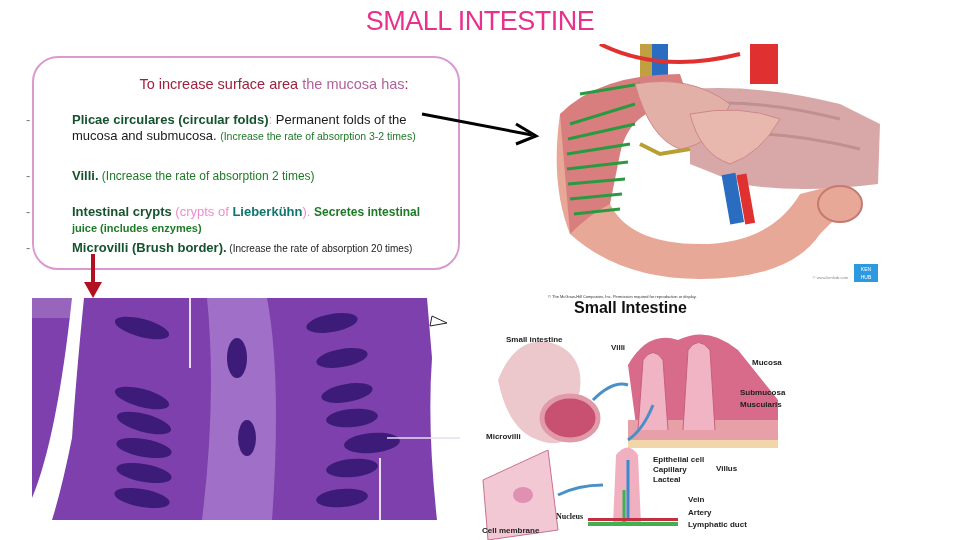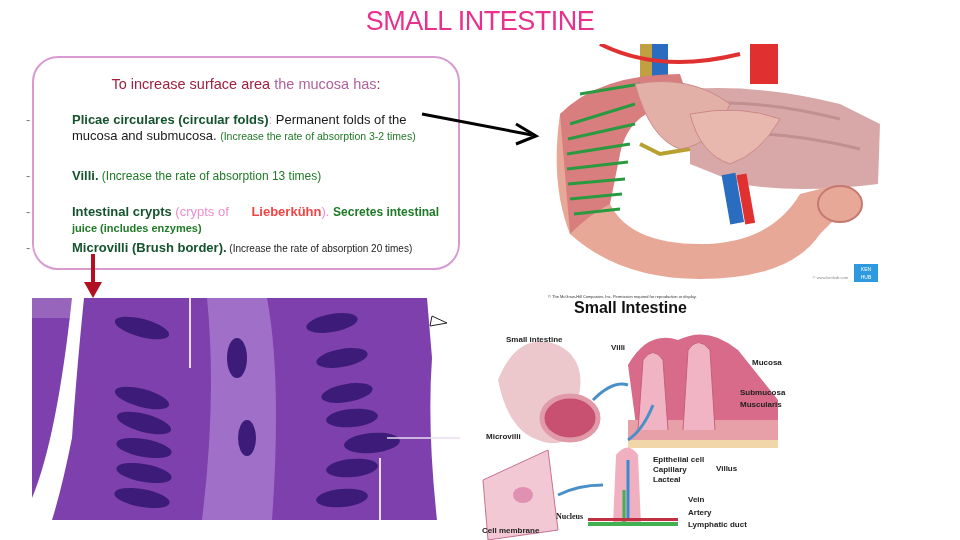--- a/index.html
+++ b/index.html
@@ -6,7 +6,7 @@
   body { width:960px; height:540px; position:relative; overflow:hidden; background:#ffffff; font-family:"Liberation Sans", sans-serif; }
   .title { position:absolute; left:0; width:960px; top:6px; text-align:center; font-size:27px; color:#e8308c; letter-spacing:-0.5px; font-family:"Liberation Sans", sans-serif; }
   .box { position:absolute; left:32px; top:56px; width:428px; height:214px; border:2px solid #d99ad0; border-radius:26px; box-sizing:border-box; }
-  .box-heading { position:absolute; left:0; width:100%; top:18px; text-align:center; font-size:14.5px; color:#a0213e; }
+  .box-heading { position:absolute; left:0; width:100%; top:18px; text-align:center; font-size:14.5px; color:#a0213e;padding-left:28px; }
   .box-heading .accent { color:#b0609a; }
   .item { position:absolute; left:0; width:420px; font-size:13px; line-height:16px; }
   .bullet { position:absolute; left:-8px; color:#777; font-size:13px; }

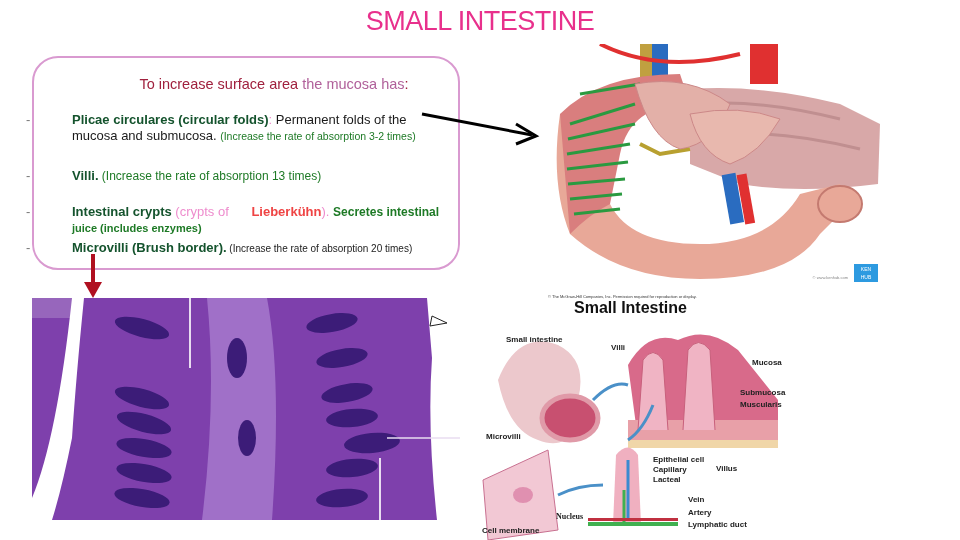--- a/index.html
+++ b/index.html
@@ -51,7 +51,7 @@
   <div class="item" style="top:110px;">
     <span class="bullet">-</span>
     <div class="item-body">
-      <span class="term">Villi.</span><span class="green" style="font-size:12px;"> (Increase the rate of absorption 13 times)</span>
+      <span class="term">Villi.</span><span class="green" style="font-size:12px;"> (Increase the rate of absorption 2 times)</span>
     </div>
   </div>
 

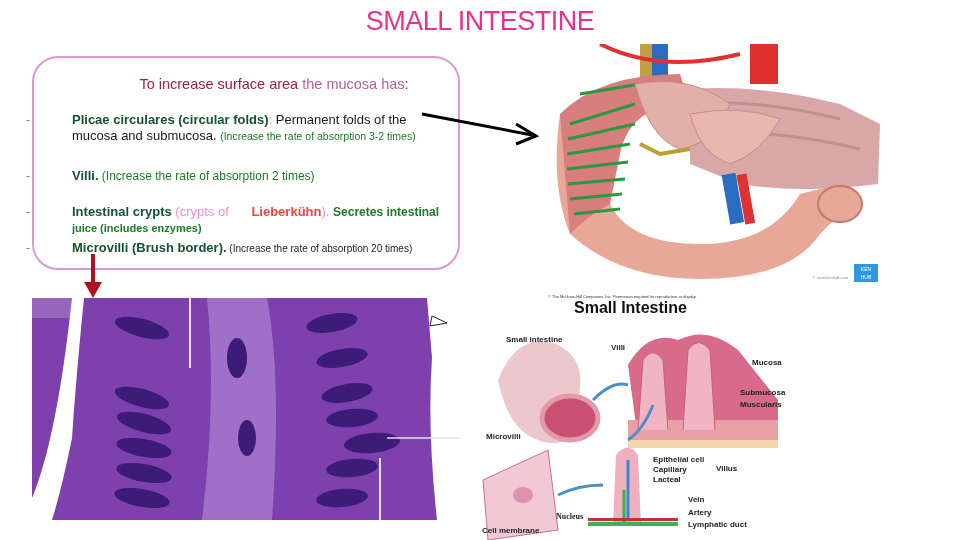--- a/index.html
+++ b/index.html
@@ -15,7 +15,7 @@
   .dark { color:#1a1a1a; }
   .green { color:#1e7a26; }
   .green-small { color:#1e7a26; font-size:10.5px; }
-  .red-bold { color:#ef4444; font-weight:bold;margin-left:19px; }
+  .red-bold { color:#0f766e; font-weight:bold; }
   .pink-light { color:#ee8ccd; }
   .green-bold { color:#1e7a26; font-weight:bold; font-size:12px; }
 

